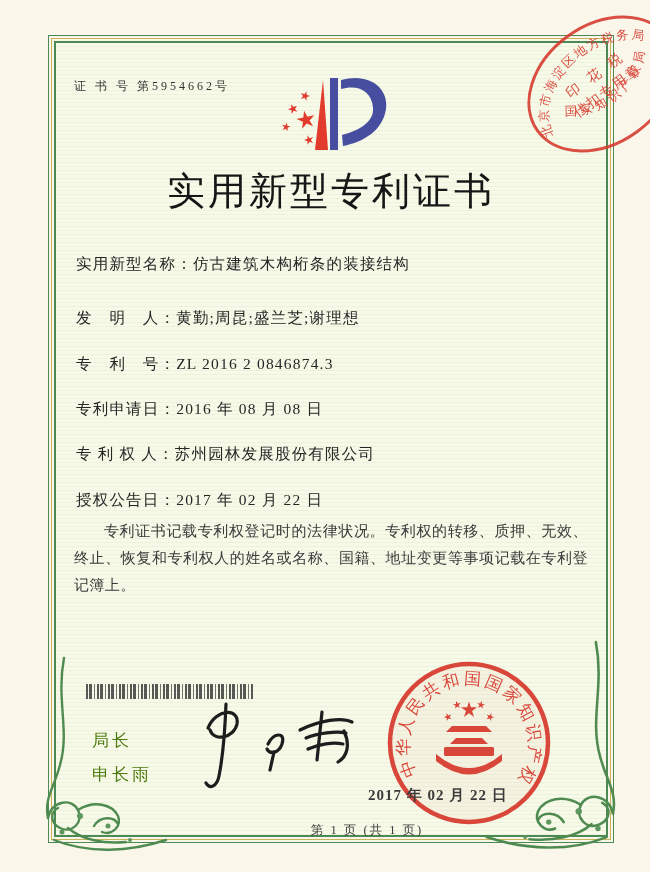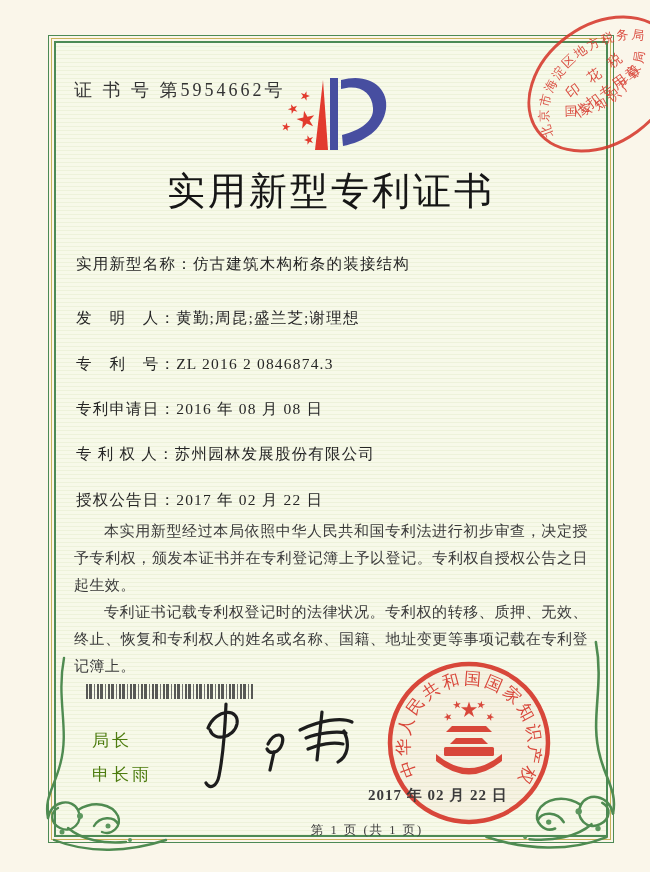--- a/index.html
+++ b/index.html
@@ -16,7 +16,7 @@
   .frame-inner{width:100%; height:100%; border:2px solid #4c8a55; box-sizing:border-box;
     background:repeating-linear-gradient(180deg,#f7f9e9 0px,#f7f9e9 3px,#edf2da 3px,#edf2da 4px);}
   
-  .cert-no{position:absolute; left:74px; top:78px; font-size:18px; letter-spacing:3px; color:#333;font-family:Liberation Serif, serif;}
+  .cert-no{position:absolute; left:74px; top:78px; font-size:12px; letter-spacing:3px; color:#333;font-family:Liberation Serif, serif;}
   .logo{position:absolute; left:276px; top:72px;}
   .title{position:absolute; left:50px; top:166px; width:562px; text-align:center;
     font-size:38px; font-weight:400; letter-spacing:3px; color:#161616;}

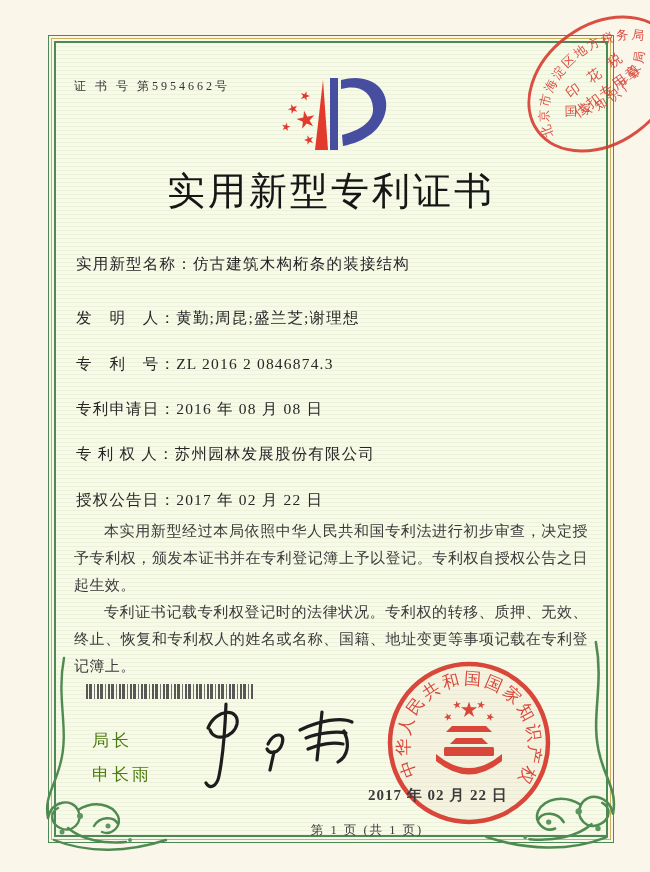--- a/index.html
+++ b/index.html
@@ -145,7 +145,6 @@
   <div class="field f5"><span>授权公告日：</span><span>2017 年 02 月 22 日</span></div>
 
   <div class="body-text">
-    <p>本实用新型经过本局依照中华人民共和国专利法进行初步审查，决定授予专利权，颁发本证书并在专利登记簿上予以登记。专利权自授权公告之日起生效。</p>
     <p>专利证书记载专利权登记时的法律状况。专利权的转移、质押、无效、终止、恢复和专利权人的姓名或名称、国籍、地址变更等事项记载在专利登记簿上。</p>
   </div>
 

